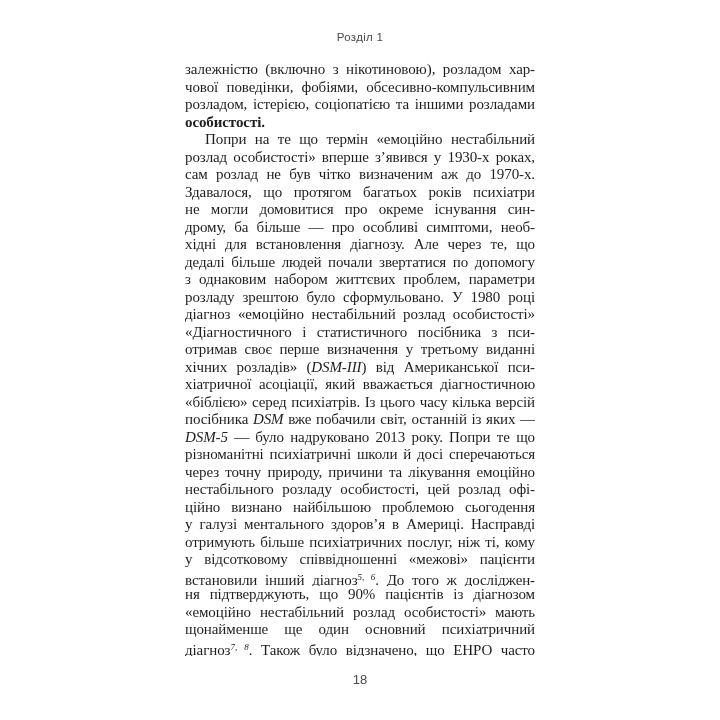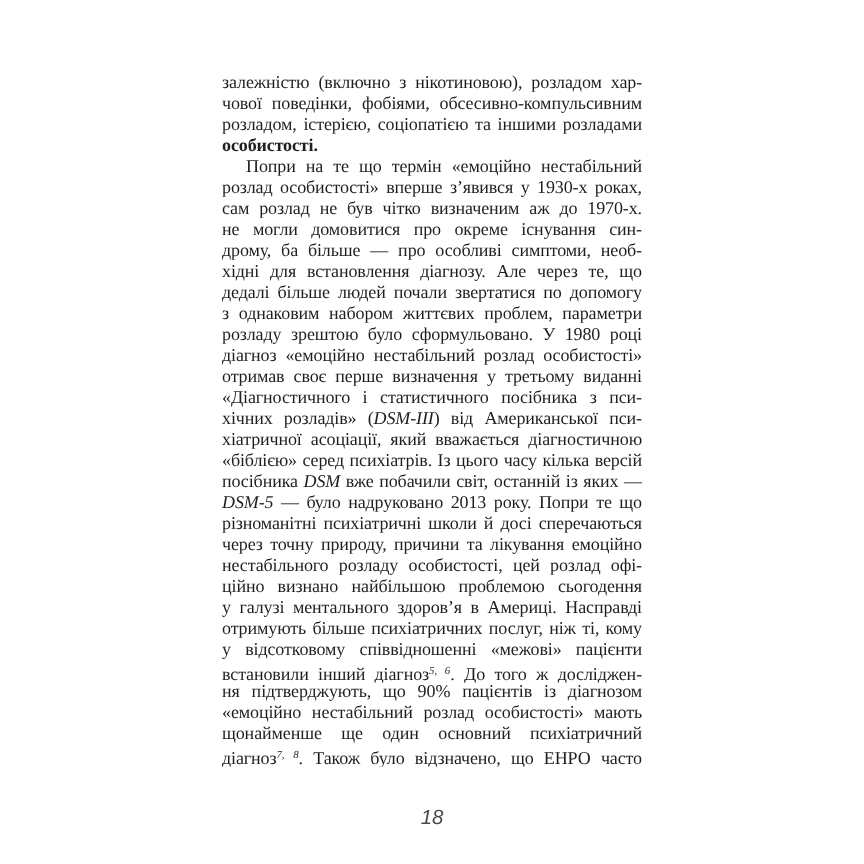--- a/index.html
+++ b/index.html
@@ -62,6 +62,7 @@
 
 <div class="page">
 
+  <div class="running-head">Розділ 1</div>
 
   <div class="text-block">
       <div class="para">

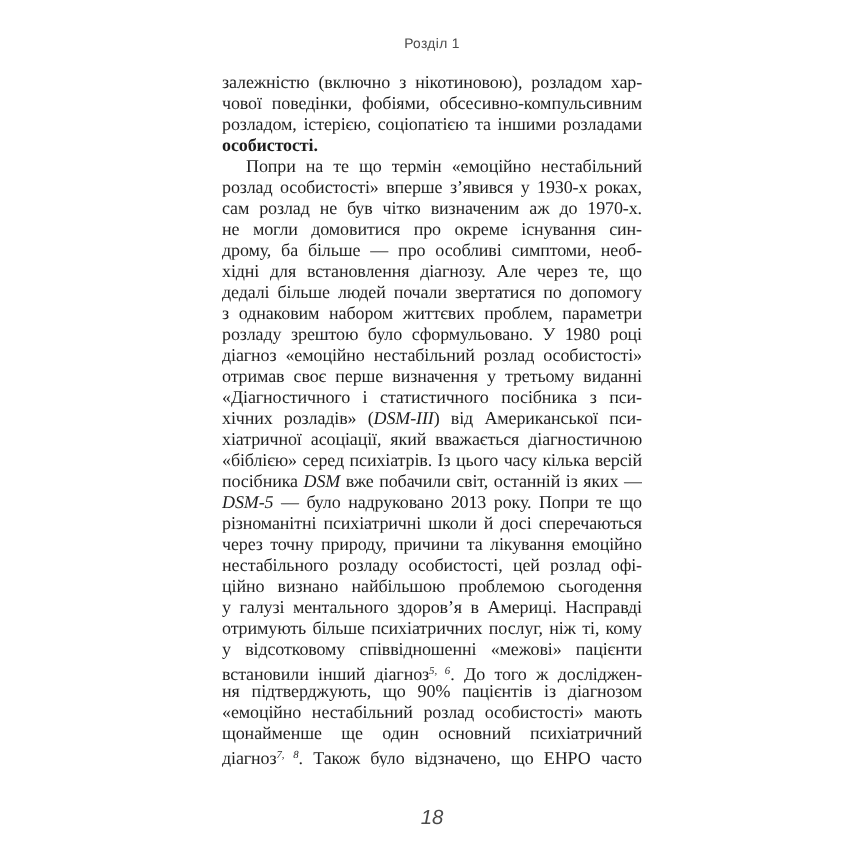--- a/index.html
+++ b/index.html
@@ -75,6 +75,7 @@
         <div class="line"><span class="seg">Попри на те що термін «емоційно нестабільний</span></div>
         <div class="line"><span class="seg">розлад особистості» вперше з’явився у 1930-х роках,</span></div>
         <div class="line"><span class="seg">сам розлад не був чітко визначеним аж до 1970-х.</span></div>
+        <div class="line"><span class="seg">Здавалося, що протягом багатьох років психіатри</span></div>
         <div class="line"><span class="seg">не могли домовитися про окреме існування син-</span></div>
         <div class="line"><span class="seg">дрому, ба більше — про особливі симптоми, необ-</span></div>
         <div class="line"><span class="seg">хідні для встановлення діагнозу. Але через те, що</span></div>

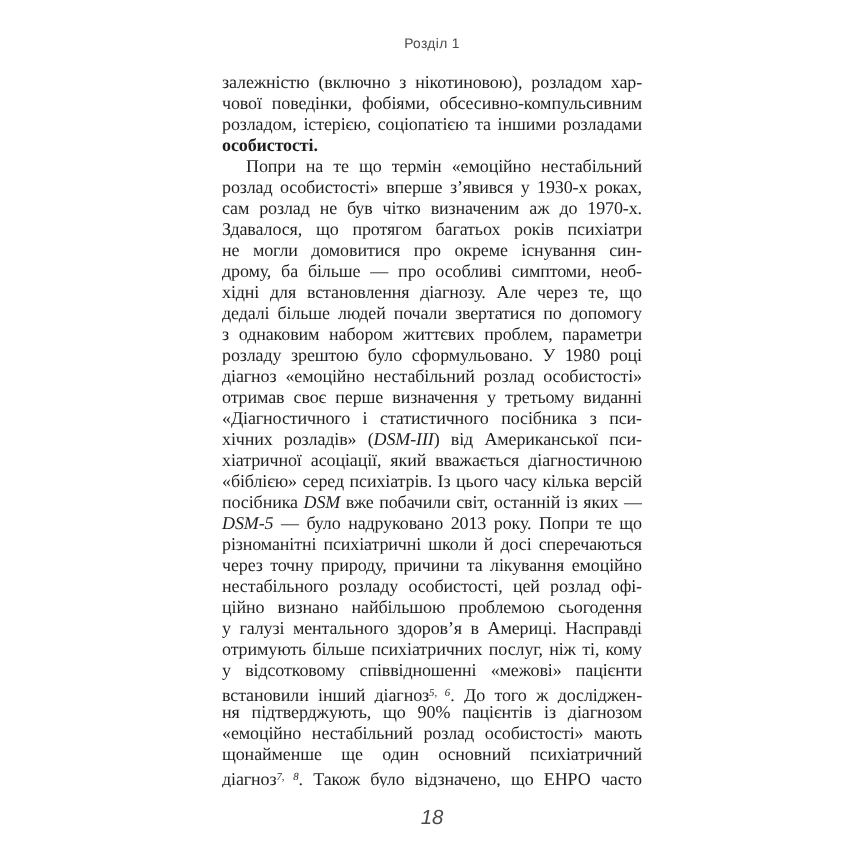--- a/index.html
+++ b/index.html
@@ -83,8 +83,8 @@
         <div class="line"><span class="seg">з однаковим набором життєвих проблем, параметри</span></div>
         <div class="line"><span class="seg">розладу зрештою було сформульовано. У 1980 році</span></div>
         <div class="line"><span class="seg">діагноз «емоційно нестабільний розлад особистості»</span></div>
+        <div class="line"><span class="seg">«Діагностичного і статистичного посібника з пси-</span></div>
         <div class="line"><span class="seg">отримав своє перше визначення у третьому виданні</span></div>
-        <div class="line"><span class="seg">«Діагностичного і статистичного посібника з пси-</span></div>
         <div class="line"><span class="seg">хічних розладів» (</span><span class="seg i">DSM-III</span><span class="seg">) від Американської пси-</span></div>
         <div class="line"><span class="seg">хіатричної асоціації, який вважається діагностичною</span></div>
         <div class="line"><span class="seg">«біблією» серед психіатрів. Із цього часу кілька версій</span></div>

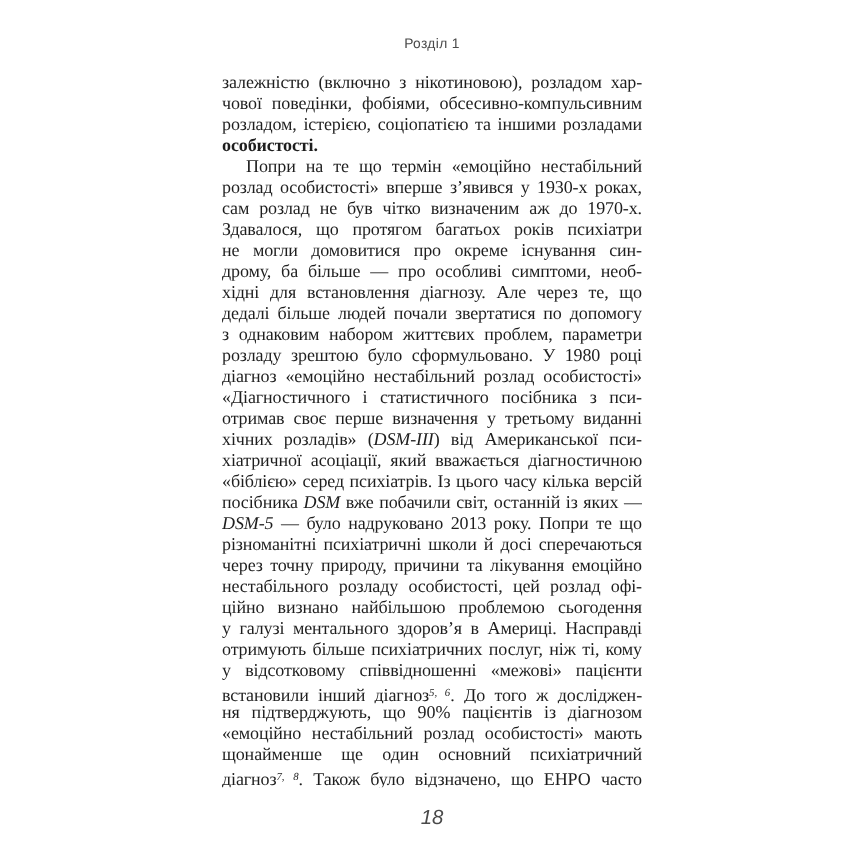--- a/index.html
+++ b/index.html
@@ -52,9 +52,8 @@
     top: 672px; left: 0; width: 720px;
     text-align: center;
     font-family: "Liberation Sans", sans-serif;
-    font-size: 17px;
+    font-size: 13px;
     color: #4a4a4a;
-    font-style: italic;
   }
 </style>
 </head>

